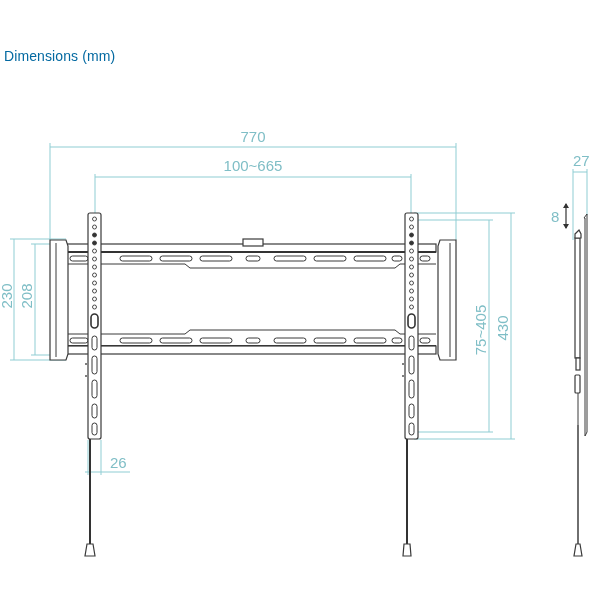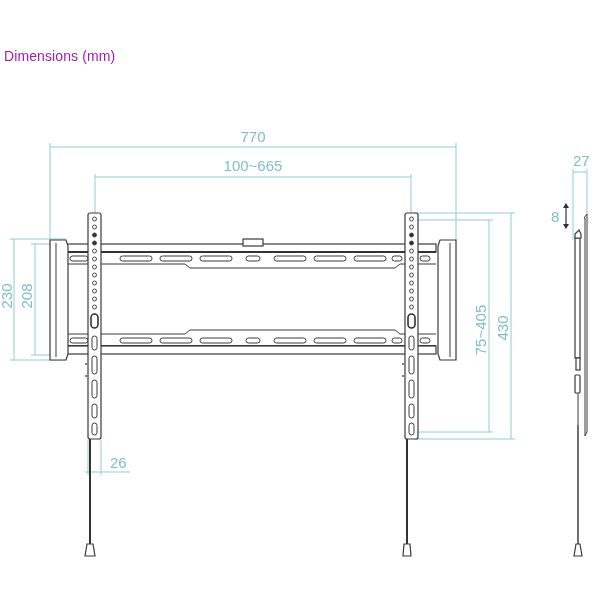--- a/index.html
+++ b/index.html
@@ -5,7 +5,7 @@
   html, body { margin: 0; padding: 0; background: #ffffff; }
   body { width: 600px; height: 600px; position: relative; overflow: hidden;
          font-family: "Liberation Sans", sans-serif; }
-  #title { position: absolute; left: 4px; top: 48px; font-size: 14px; color: #a21caf;
+  #title { position: absolute; left: 4px; top: 48px; font-size: 14px; color: #0369a1;
            font-weight: 300; letter-spacing: 0.1px; }
   svg { position: absolute; left: 0; top: 0; }
   .dim { stroke: #8fcdd3; stroke-width: 1; fill: none; }

